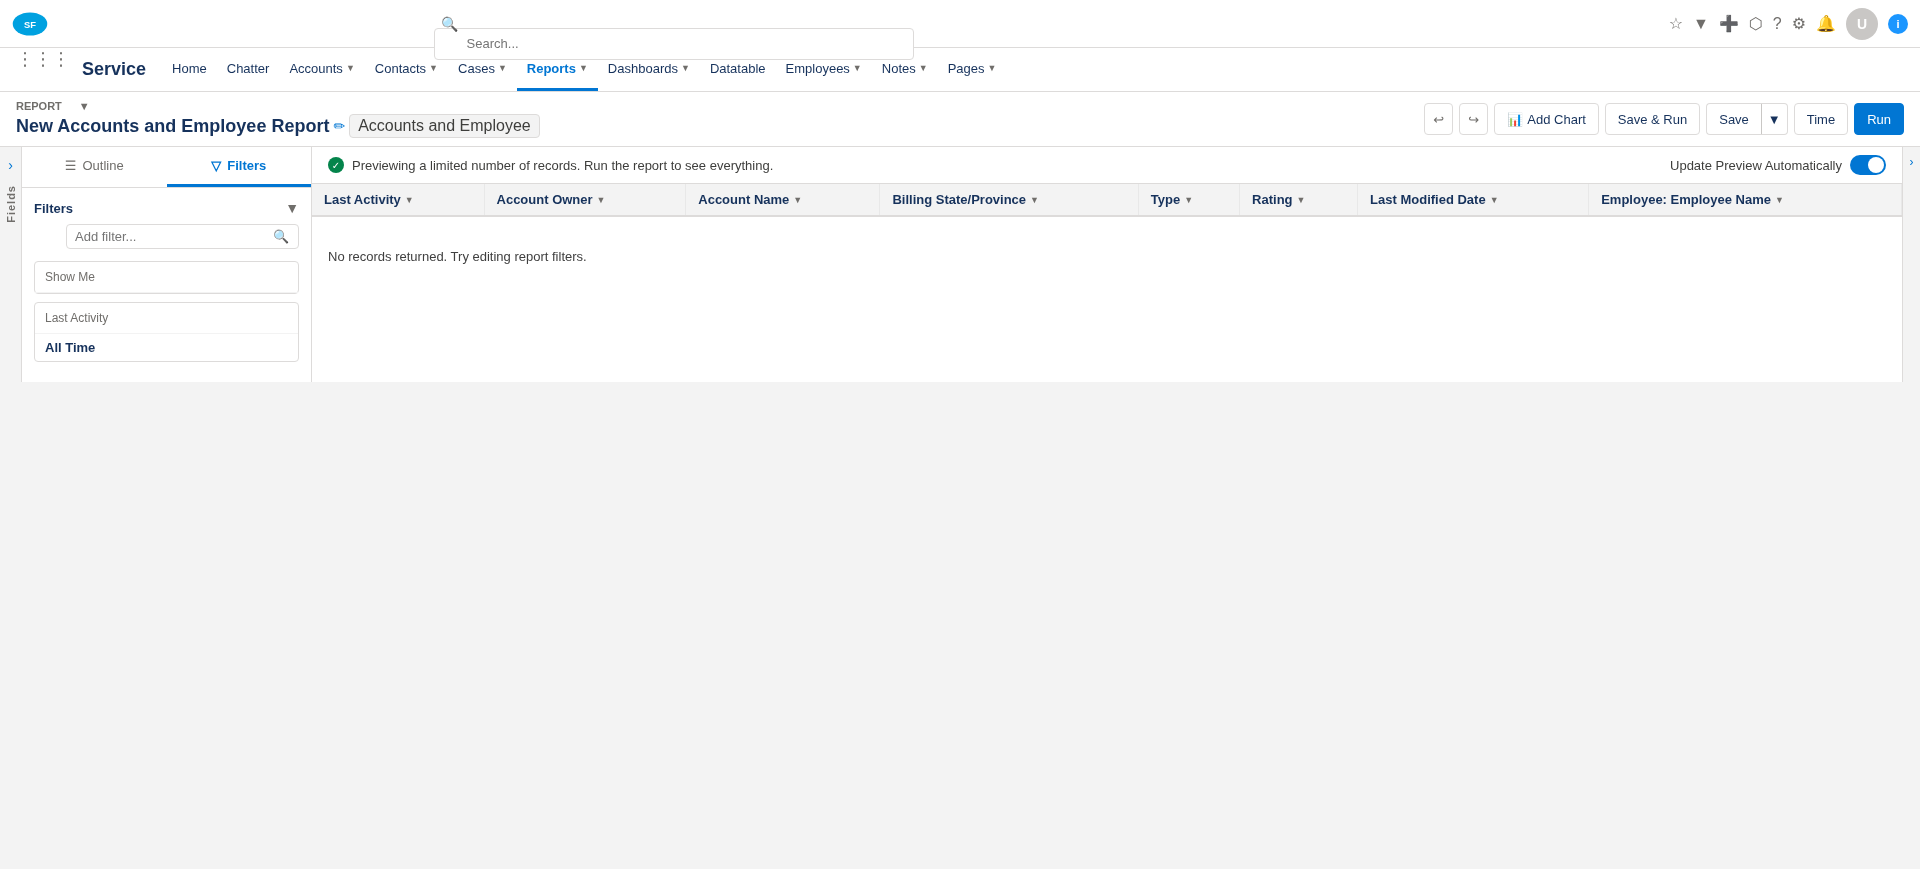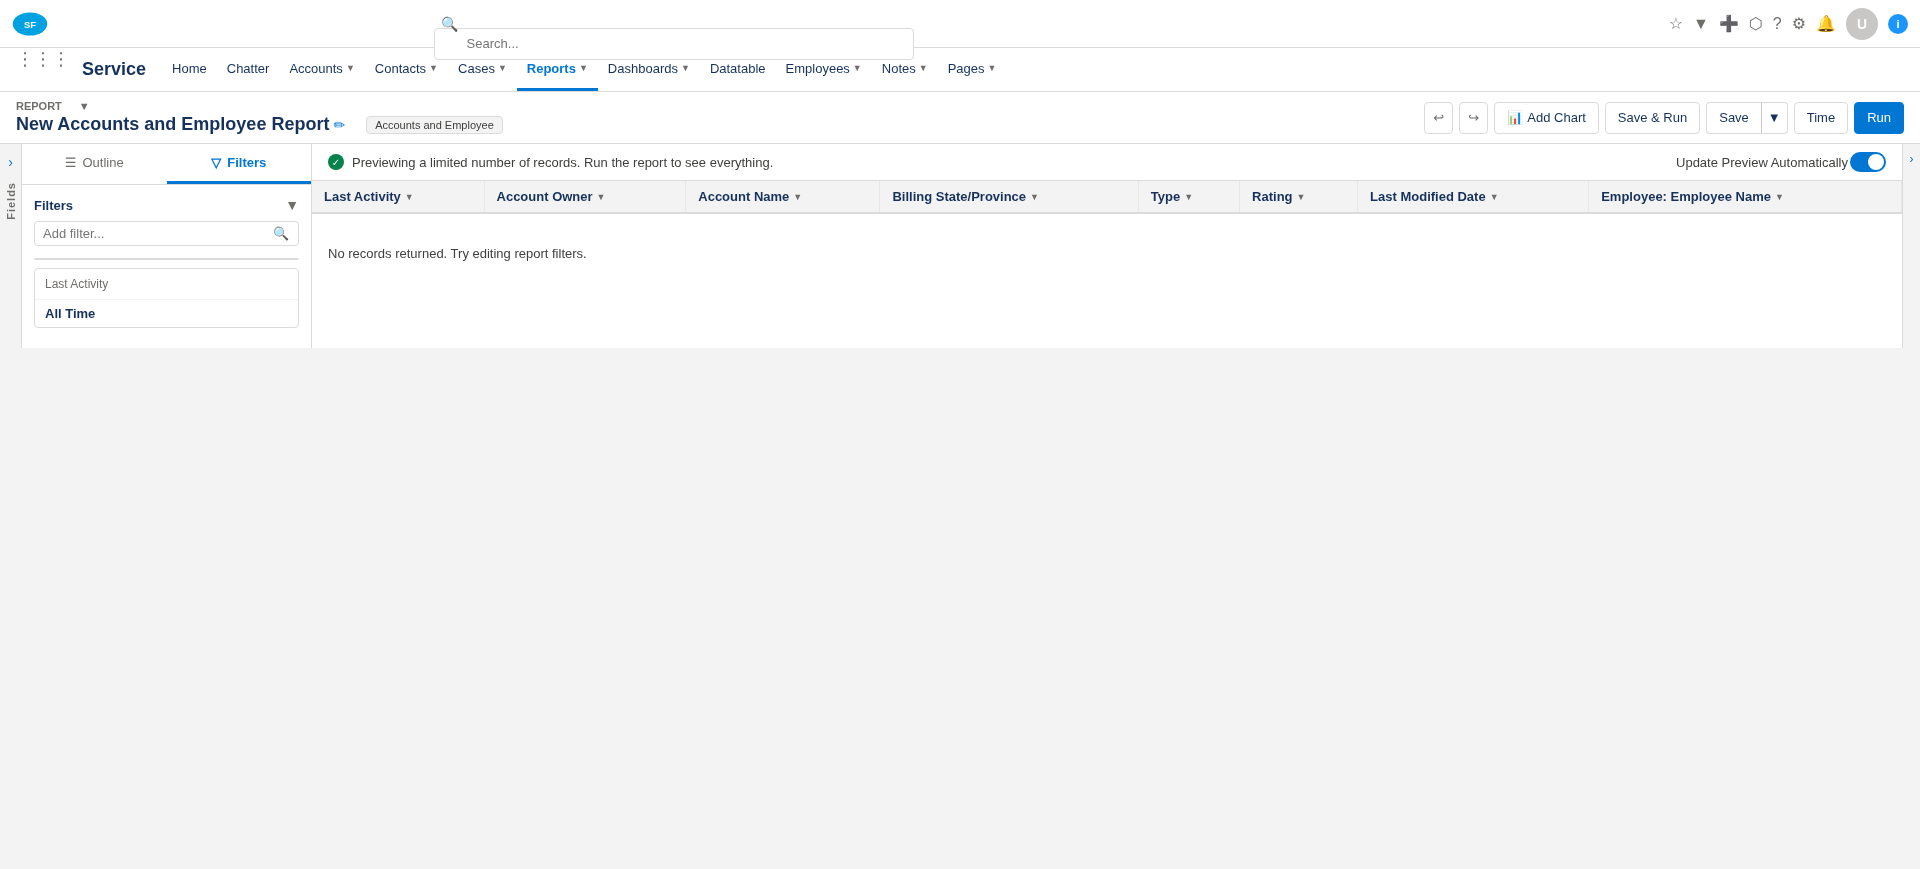--- a/index.html
+++ b/index.html
@@ -163,9 +163,8 @@
       border: 1px solid #dddbda;
       border-radius: 4px;
       padding: 2px 8px;
-      font-size: 11px;
+      font-size: 16px;
       color: #3e3e3c;
-      margin-left: 17px;
     }
     .report-header-actions {
       display: flex;

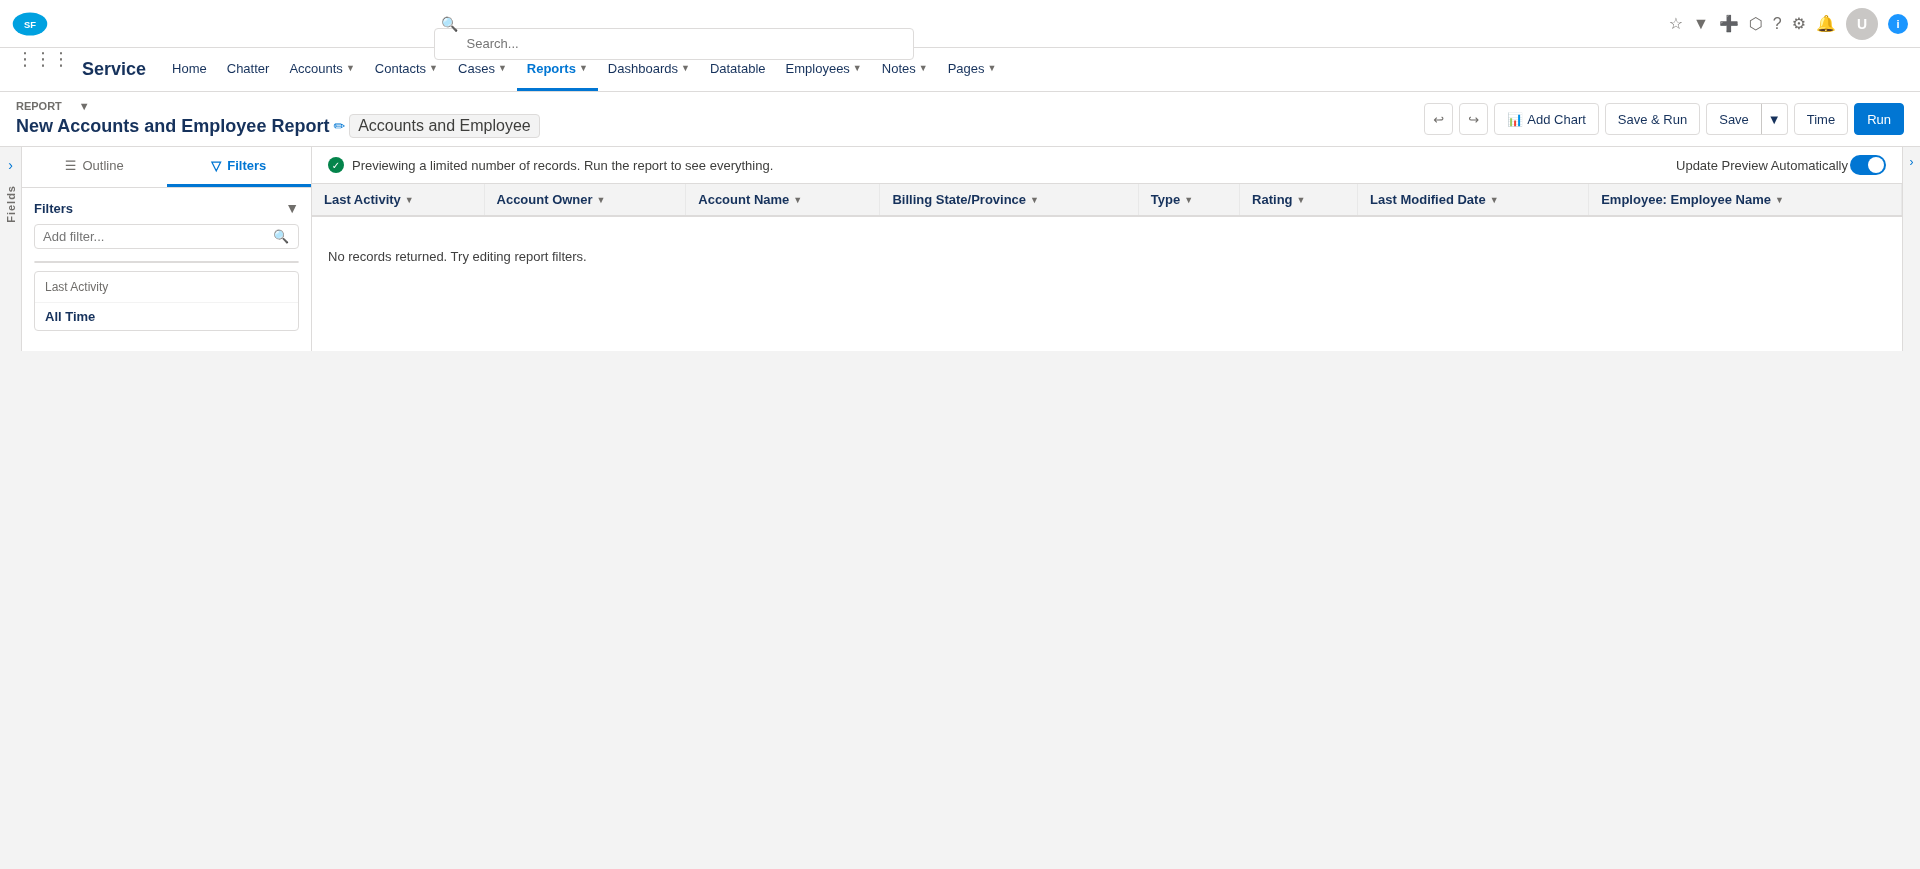--- a/index.html
+++ b/index.html
@@ -340,7 +340,7 @@
     .preview-banner-right {
       display: flex;
       align-items: center;
-      gap: 2px;
+      gap: 8px;
       font-size: 13px;
       color: #3e3e3c;
     }

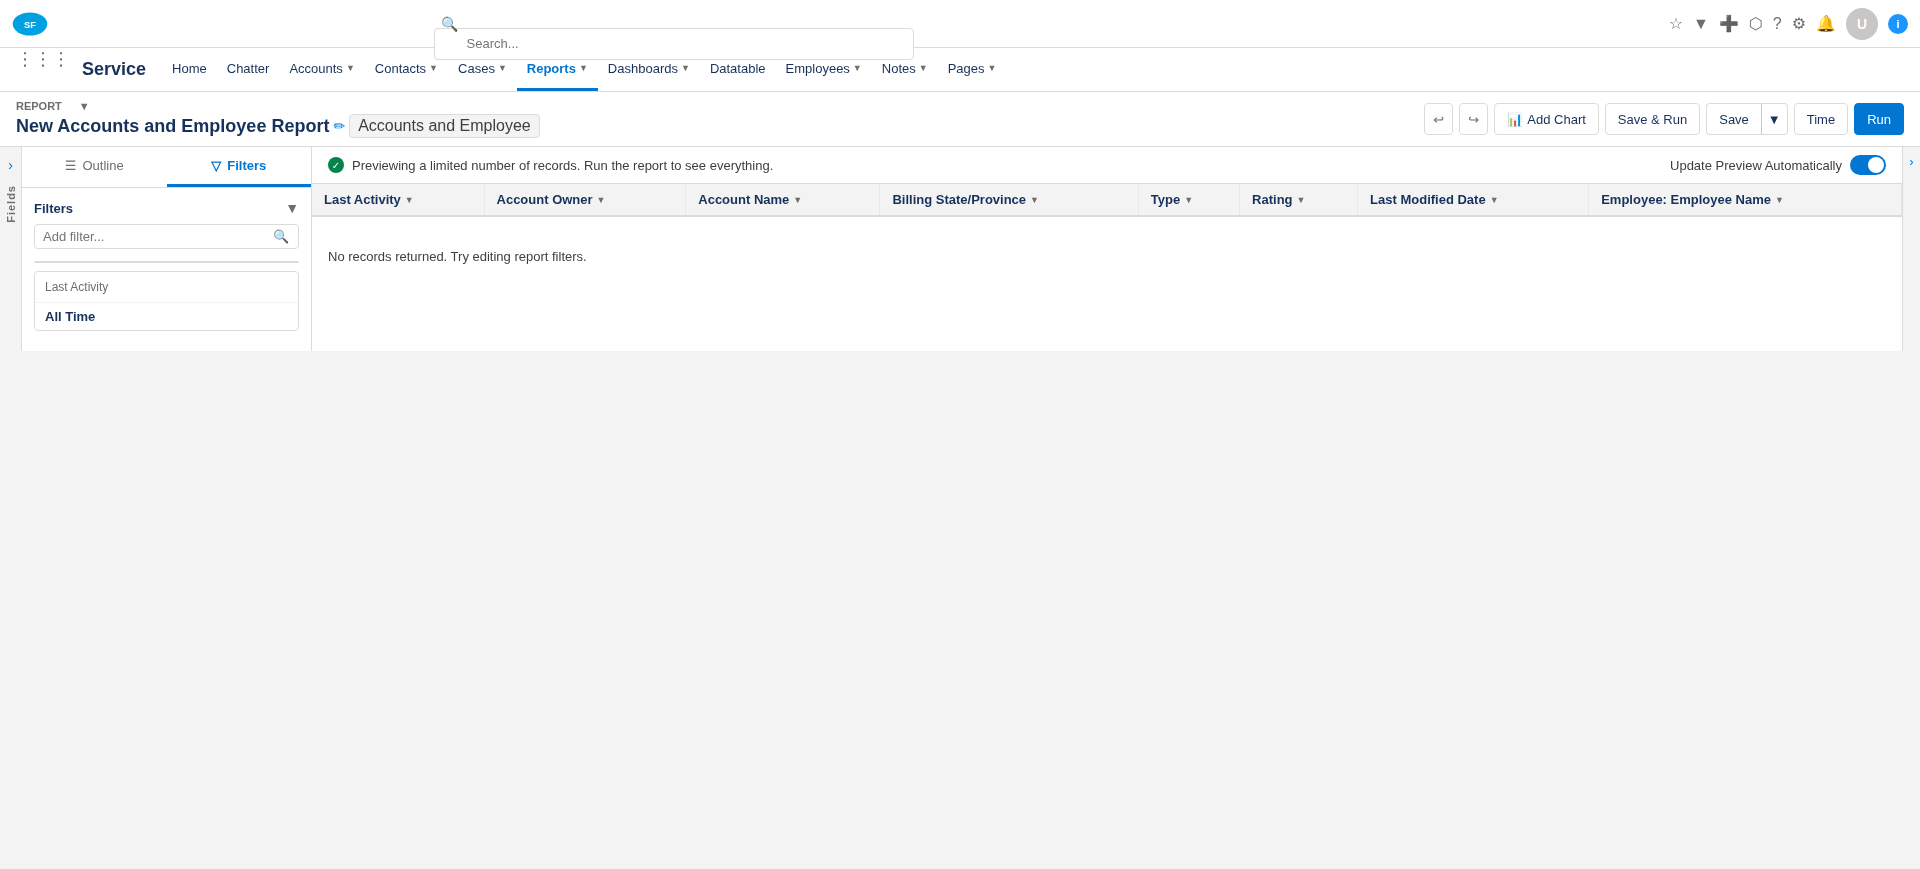--- a/index.html
+++ b/index.html
@@ -278,6 +278,7 @@
       margin-bottom: 12px;
       background: #fff;
       cursor: text;
+      margin-left: 32px;
     }
     .filter-add-bar input {
       border: none;

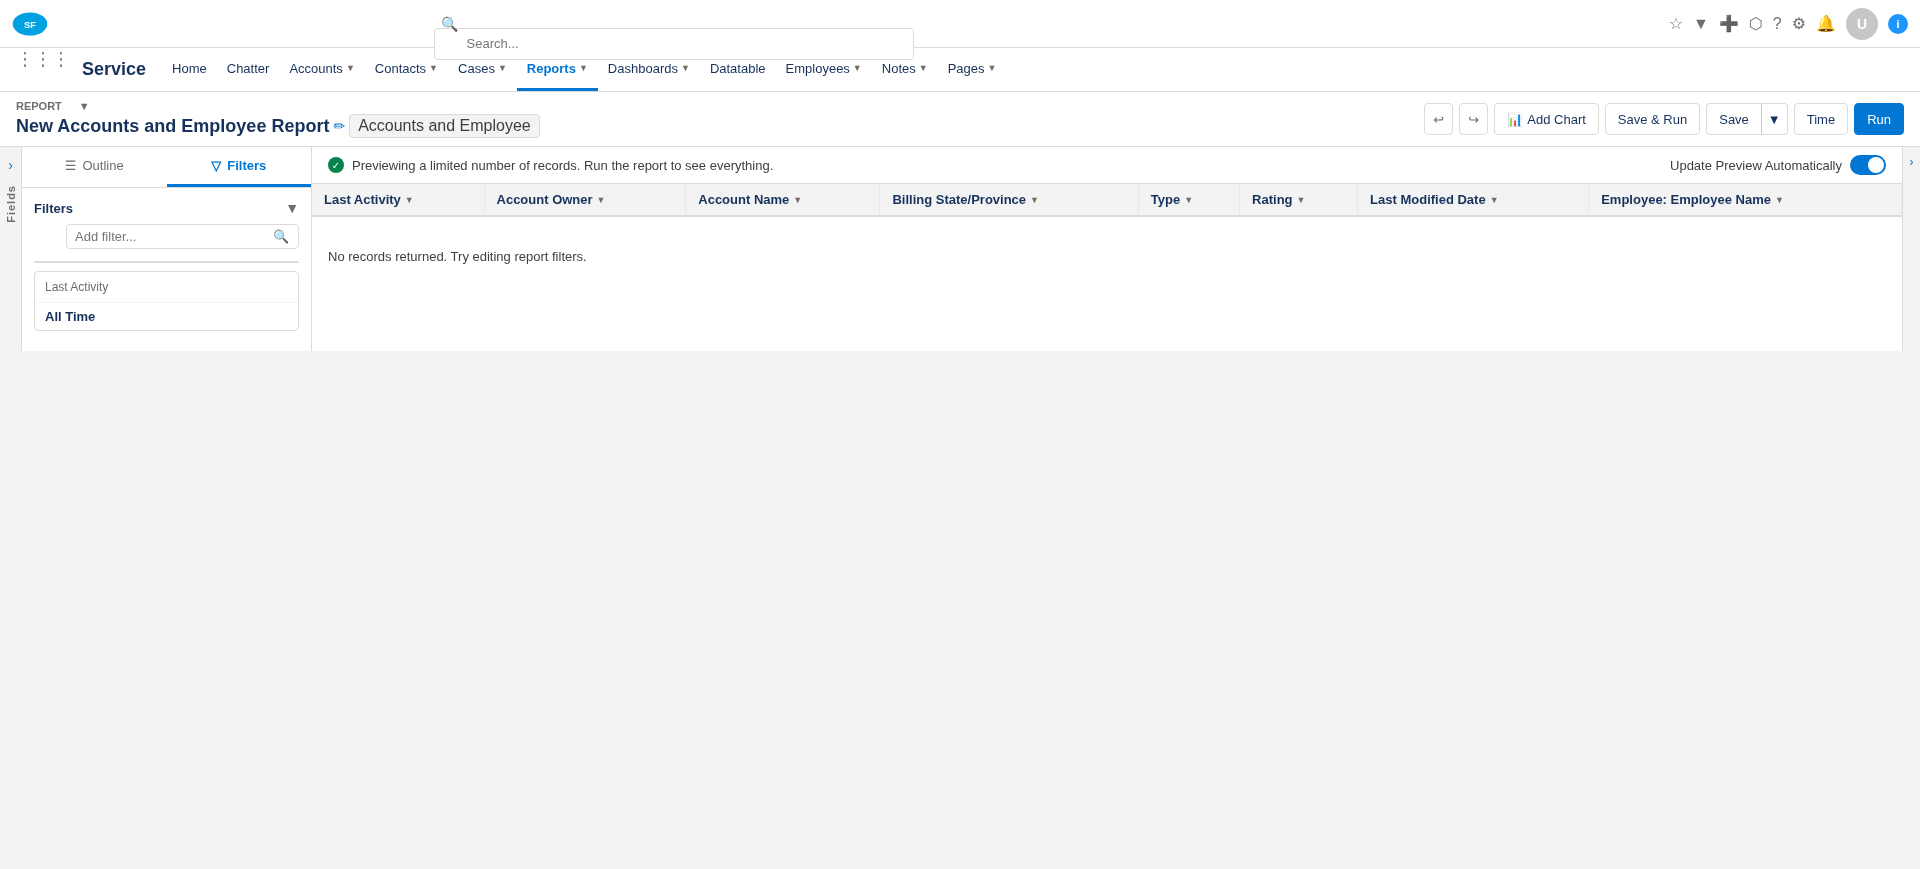--- a/index.html
+++ b/index.html
@@ -566,6 +566,7 @@
       </div>
 
       <div class="filter-group">
+        <div class="filter-group-header">Show Me</div>
       </div>
 
       <div class="filter-group">

